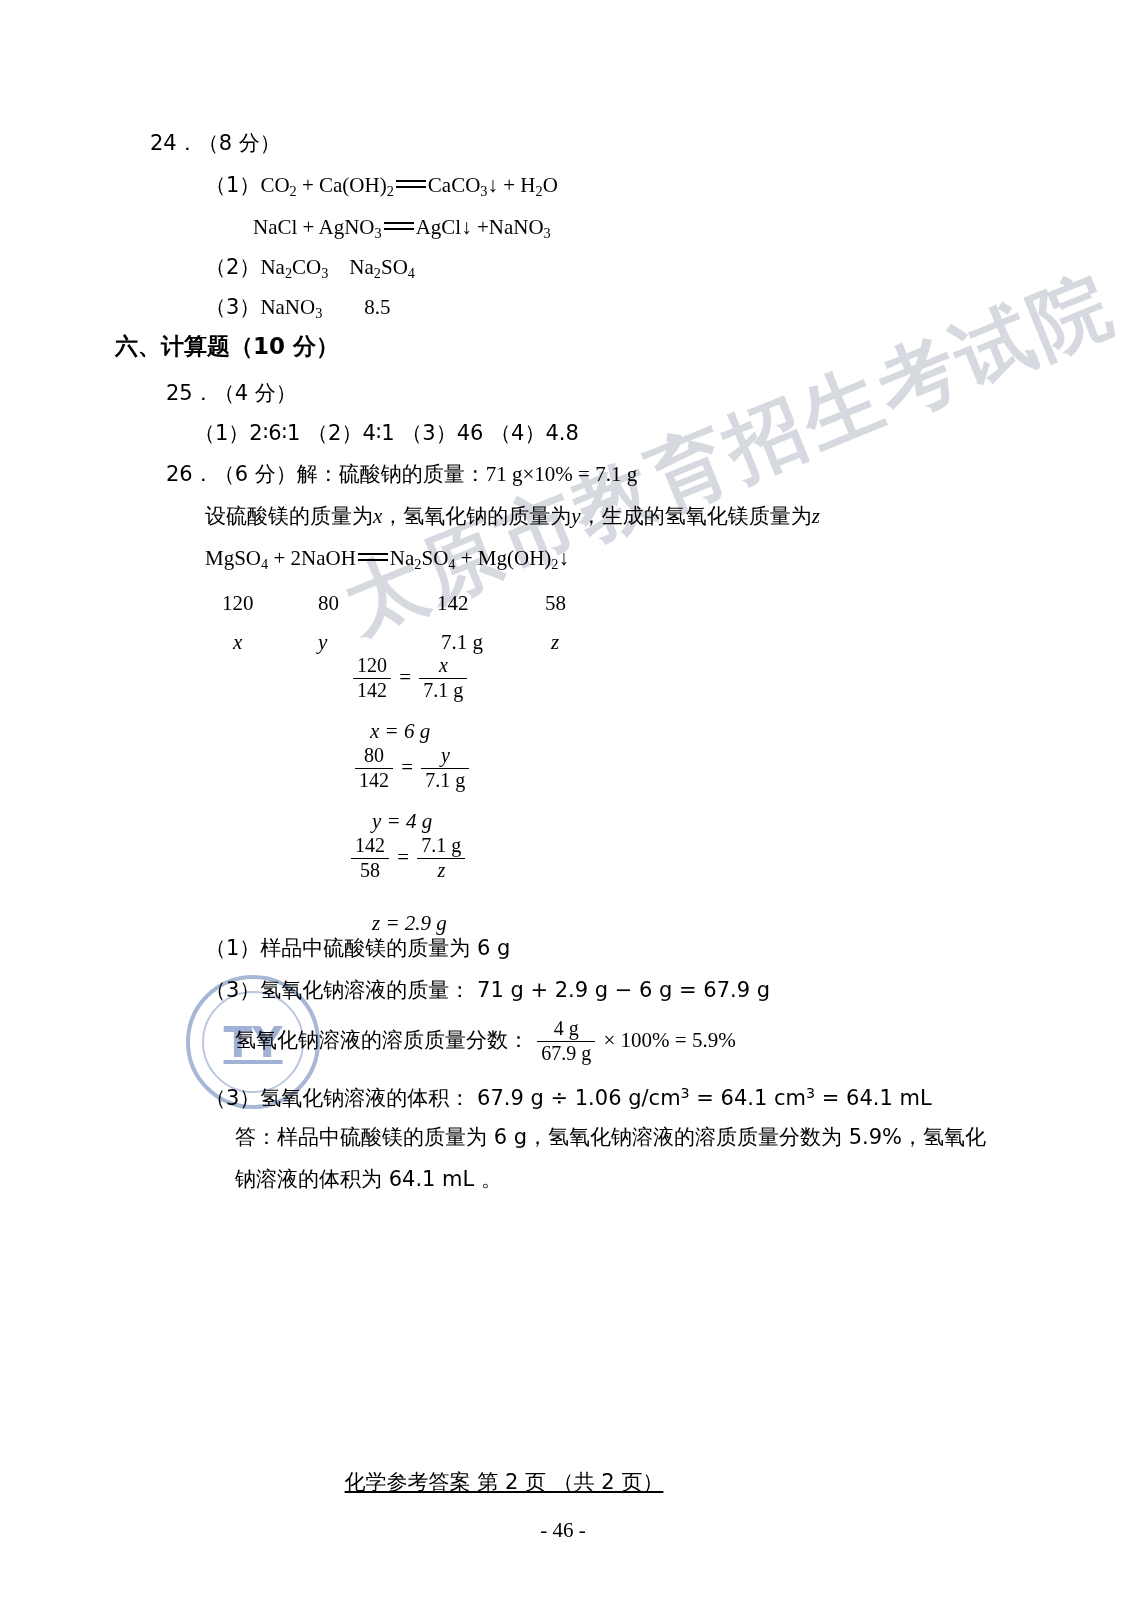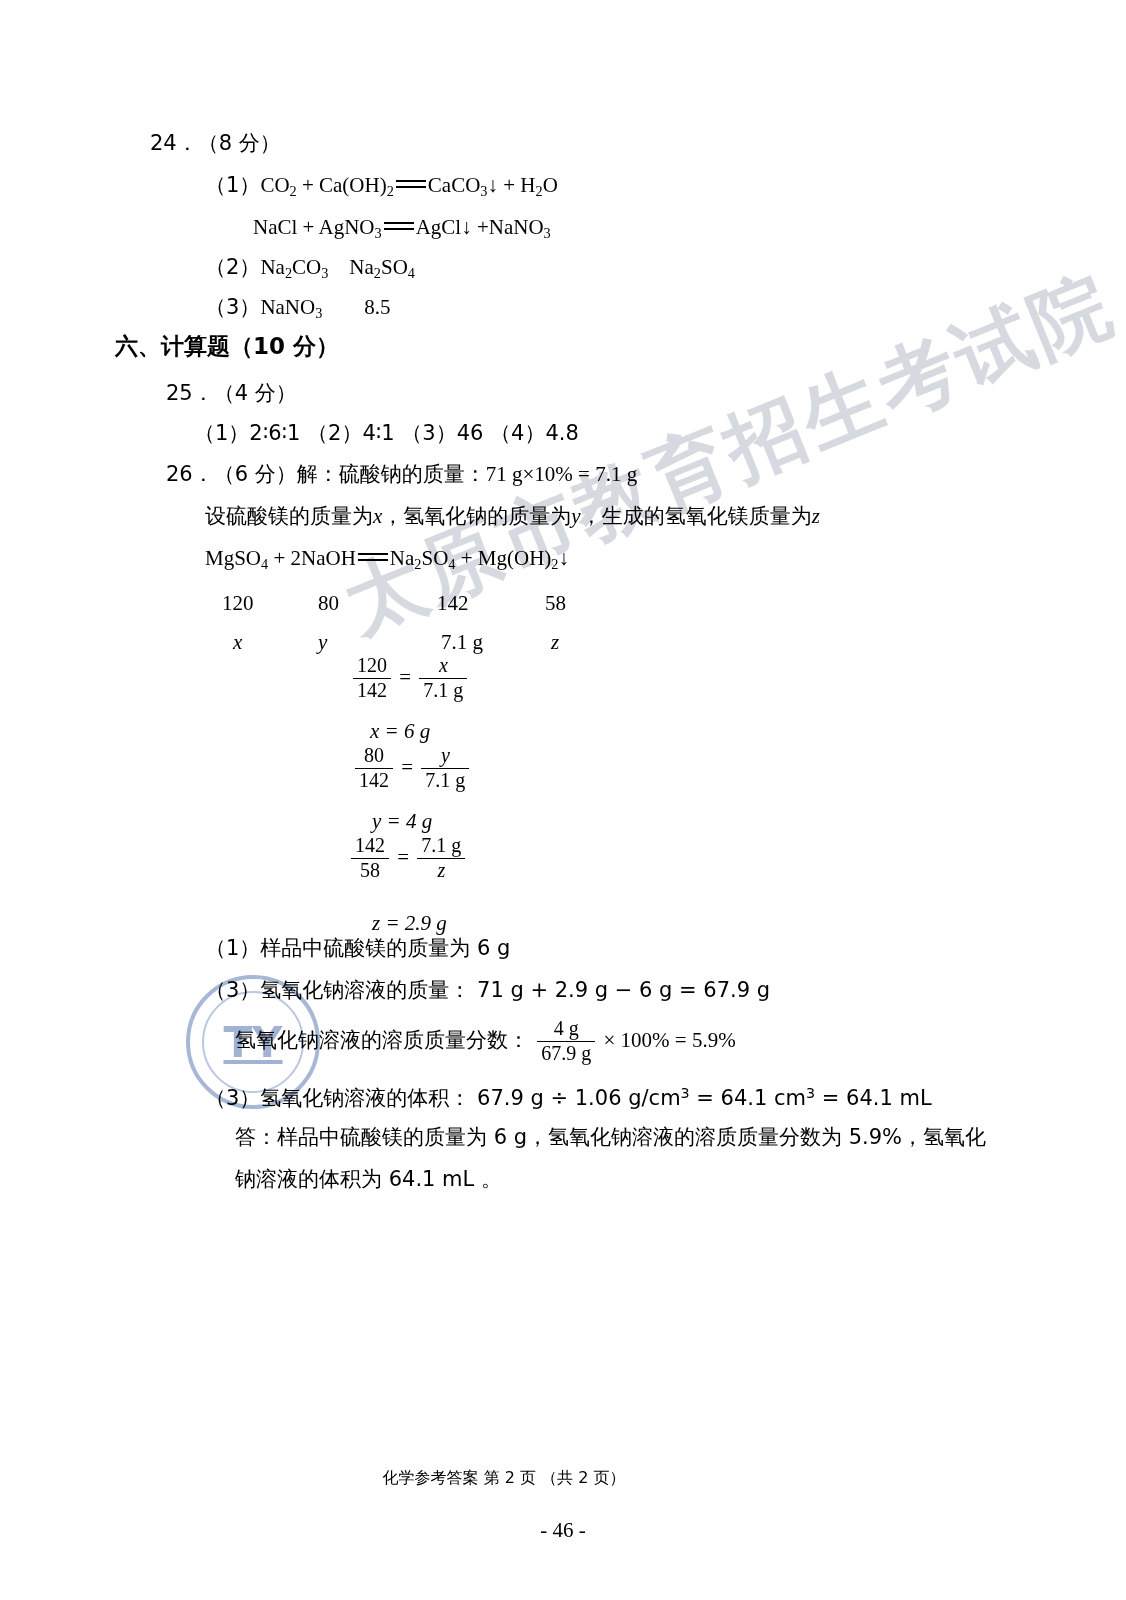--- a/index.html
+++ b/index.html
@@ -136,7 +136,8 @@
     width: 1008px;
     text-align: center;
     font-family: "DejaVu Sans", sans-serif;
-    font-size: 16px;
+    font-size: 21px;
+    text-decoration: underline;
   }
   .pagenum {
     position: absolute;

